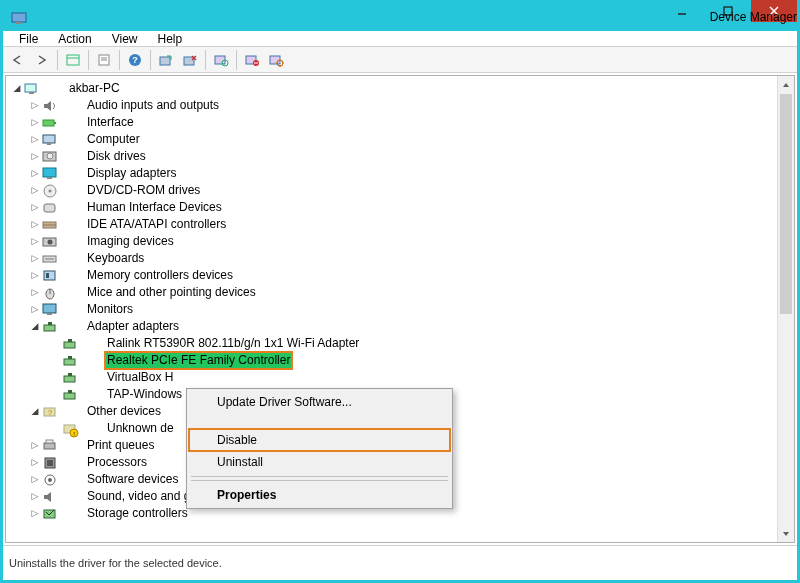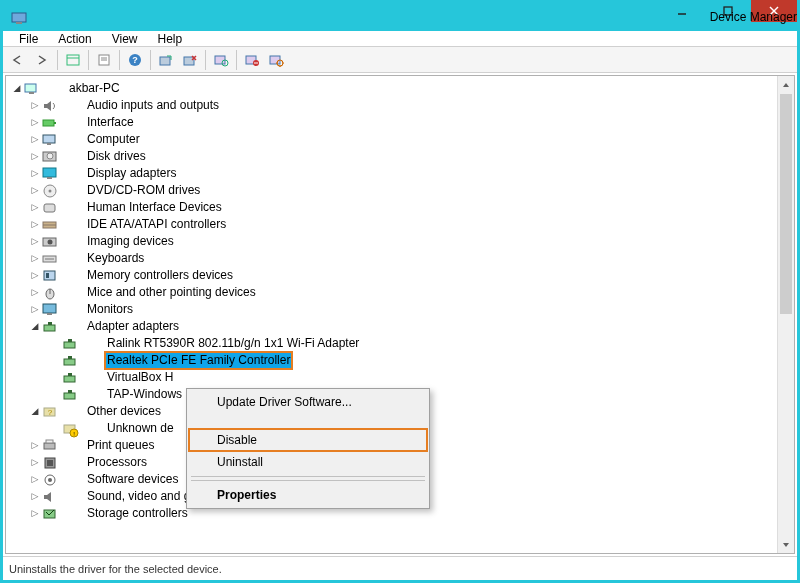--- a/index.html
+++ b/index.html
@@ -29,7 +29,7 @@
   .arrow.open { color:#404040; }
   .ticon { width:16px; height:16px; margin-right:4px; flex:0 0 16px; display:inline-flex; align-items:center; justify-content:center; }
   .label { padding:0 2px;margin-left:23px; }
-  .label.selected { background:#0ea5e9; outline:2px solid #e67e22; outline-offset:-1px; }
+  .label.selected { background:#22c55e; outline:2px solid #e67e22; outline-offset:-1px; }
   .depth0 { padding-left:2px; }
   .depth1 { padding-left:20px; }
   .depth2 { padding-left:40px; }

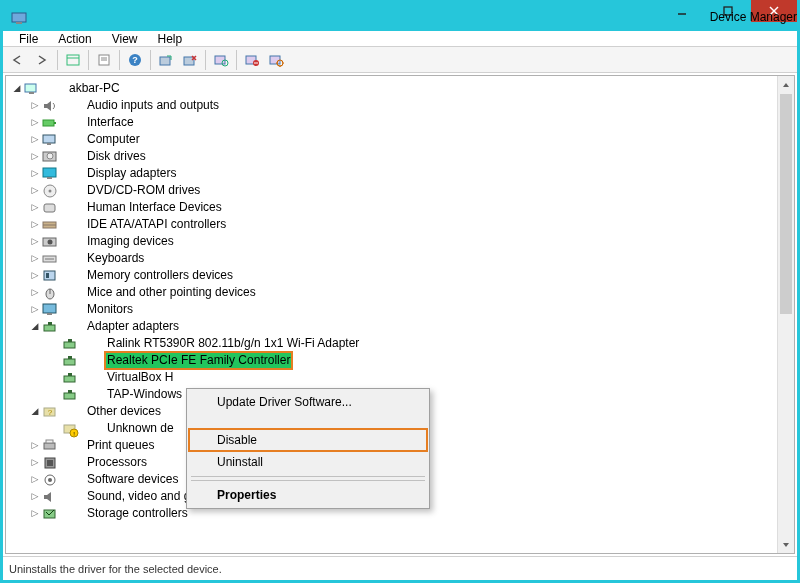--- a/index.html
+++ b/index.html
@@ -33,7 +33,7 @@
   .depth0 { padding-left:2px; }
   .depth1 { padding-left:20px; }
   .depth2 { padding-left:40px; }
-  .ctxmenu { position:absolute; background:#f0f0f0; border:1px solid #a0a0a0; box-shadow:3px 3px 6px rgba(0,0,0,.25); padding:2px; z-index:10; width:244px; }
+  .ctxmenu { position:absolute; background:#f0f0f0; border:1px solid #a0a0a0; box-shadow:3px 3px 6px rgba(0,0,0,.25); padding:2px; z-index:10; width:267px; }
   .ctxmenu .mi { padding:4px 20px 4px 28px; font-size:12px; }
   .ctxmenu .mi.bold { font-weight:bold; }
   .ctxmenu .mi.hl { outline:2px solid #e67e22; outline-offset:-1px;margin-top:16px; }

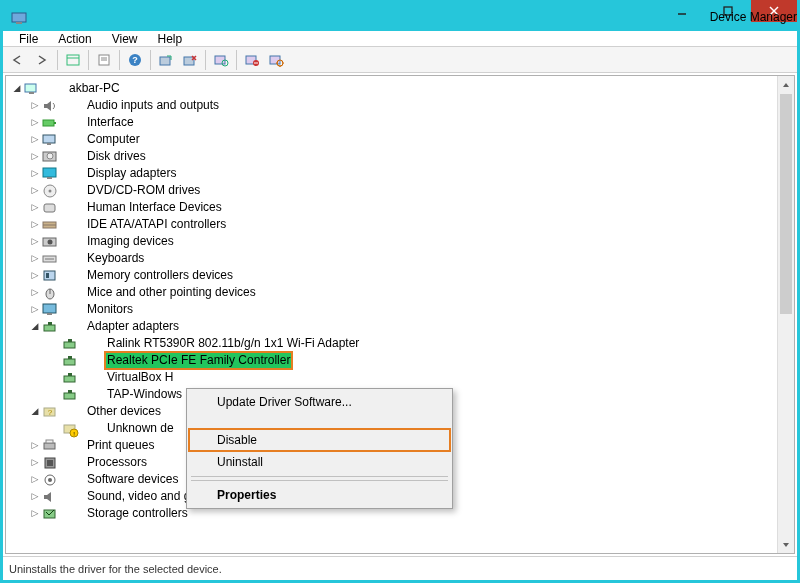--- a/index.html
+++ b/index.html
@@ -23,7 +23,7 @@
   .scroll-up, .scroll-down { position:absolute; left:0; right:0; height:17px; display:flex; align-items:center; justify-content:center; background:#f0f0f0; }
   .scroll-up { top:0; } .scroll-down { bottom:0; }
   .scroll-thumb { position:absolute; left:2px; right:2px; top:18px; height:220px; background:#cdcdcd; }
-  .statusbar { height:24px; border-top:1px solid #d0d0d0; display:flex; align-items:center; padding:0 6px; font-size:11px; color:#333; }
+  .statusbar { height:35px; border-top:1px solid #d0d0d0; display:flex; align-items:center; padding:0 6px; font-size:11px; color:#333; }
   .node { display:flex; align-items:center; height:17px; line-height:17px; white-space:nowrap; }
   .arrow { width:14px; text-align:center; color:#6a6a6a; font-size:9px; cursor:default; user-select:none; }
   .arrow.open { color:#404040; }

